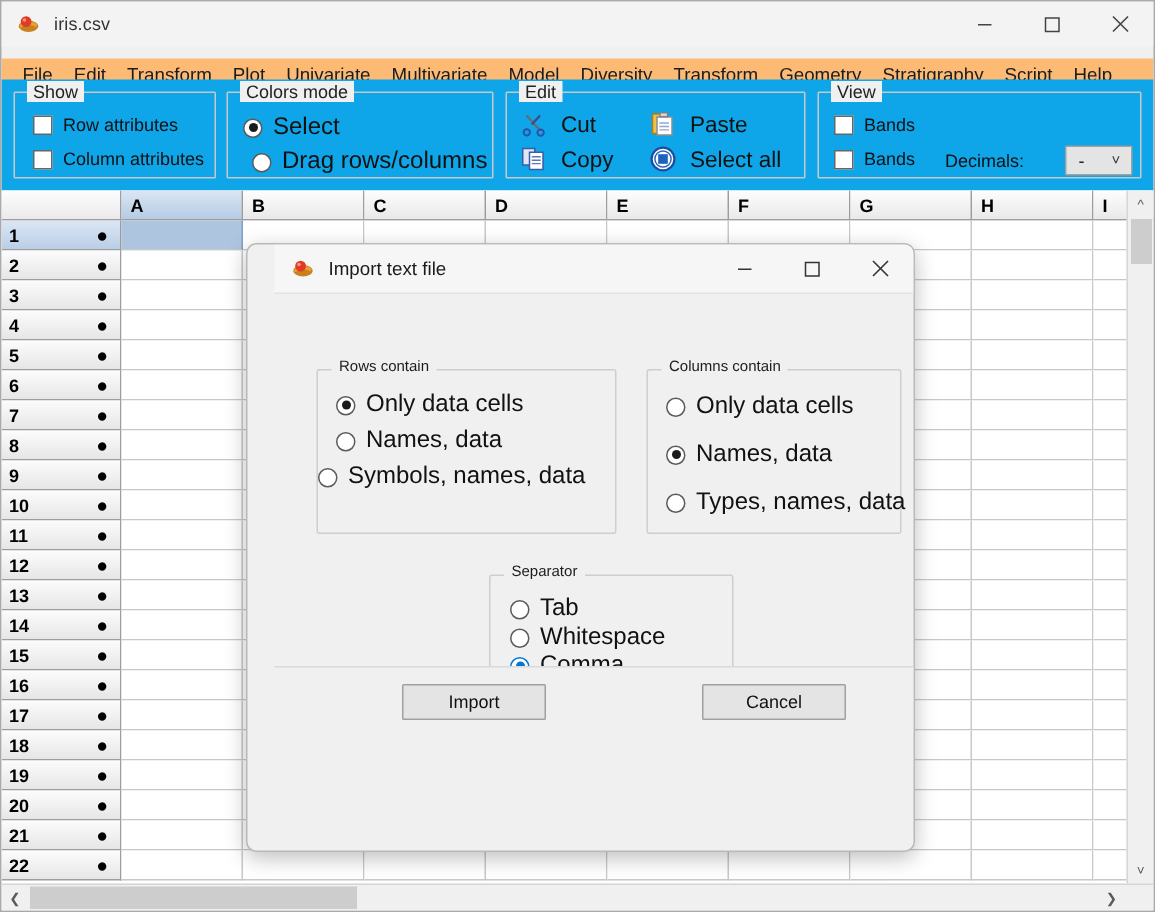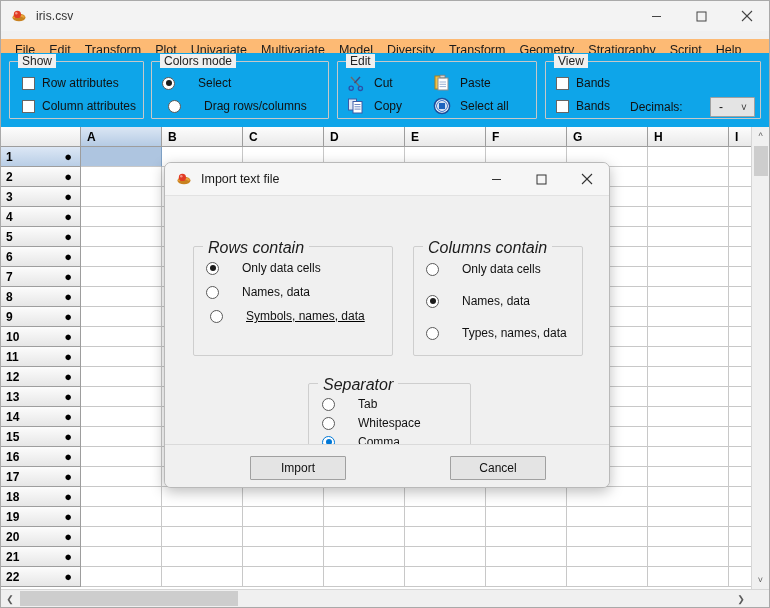--- a/index.html
+++ b/index.html
@@ -85,7 +85,7 @@
   .radio-outer.checked.accent { border-color: #0078d7; }
   .radio-outer.checked.accent::after { background: #0078d7; }
   .radio-row { display: flex; align-items: center; }
-  .radio-label { font-size: 12px; color: #111; white-space: nowrap; margin-left: 16px; }
+  .radio-label { font-size: 16px; color: #111; white-space: nowrap; }
 
   .icon-cmd { display: flex; align-items: center; }
   .icon-cmd .ic { width: 18px; height: 18px; margin-right: 9px; flex: none; }

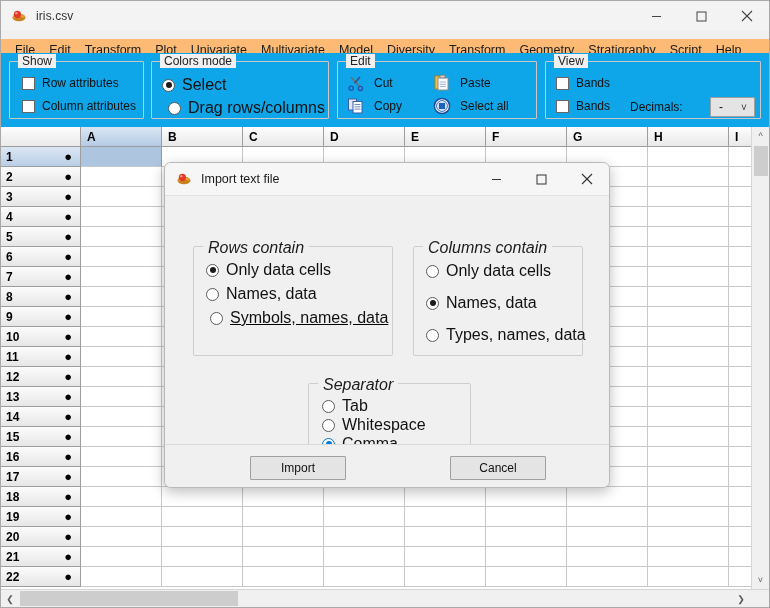--- a/index.html
+++ b/index.html
@@ -89,7 +89,7 @@
 
   .icon-cmd { display: flex; align-items: center; }
   .icon-cmd .ic { width: 18px; height: 18px; margin-right: 9px; flex: none; }
-  .icon-cmd .lbl { font-size: 12px; color: #111; }
+  .icon-cmd .lbl { font-size: 15px; color: #111; }
 
   .btn {
     background: #e4e4e4; border: 1px solid #a0a0a0; border-radius: 1px;

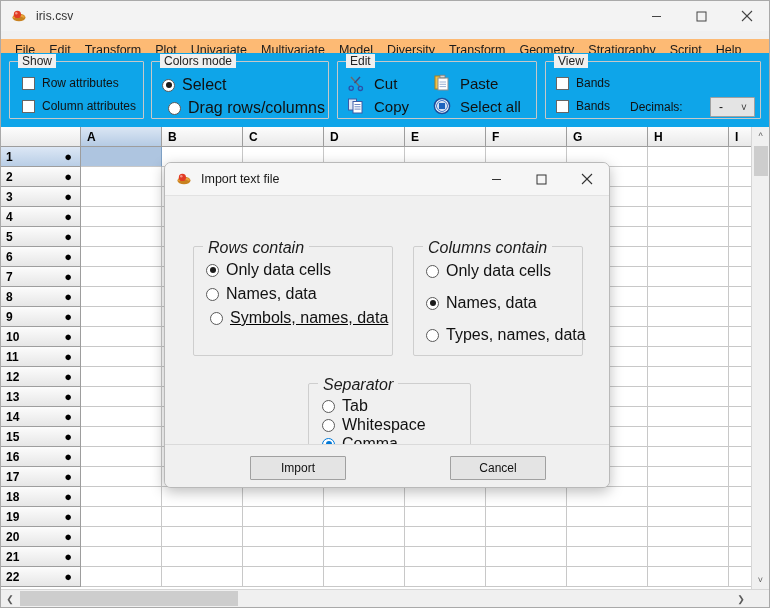--- a/index.html
+++ b/index.html
@@ -171,12 +171,13 @@
 
   
   #dialog {
-    position: absolute; left: 163px; top: 161px; width: 446px; height: 326px;
+    position: absolute; left: 163px; top: 161px; width: 446px; height: 406px;
     background: #f0f0f0;
     border: 1px solid #b9b9b9;
     border-radius: 7px;
     box-shadow: 0 4px 14px rgba(0,0,0,.26);
     overflow: hidden;
+    padding-left: 18px;
   }
   #dlg-titlebar {
     height: 33px; background: #f6f6f6; display: flex; align-items: center;

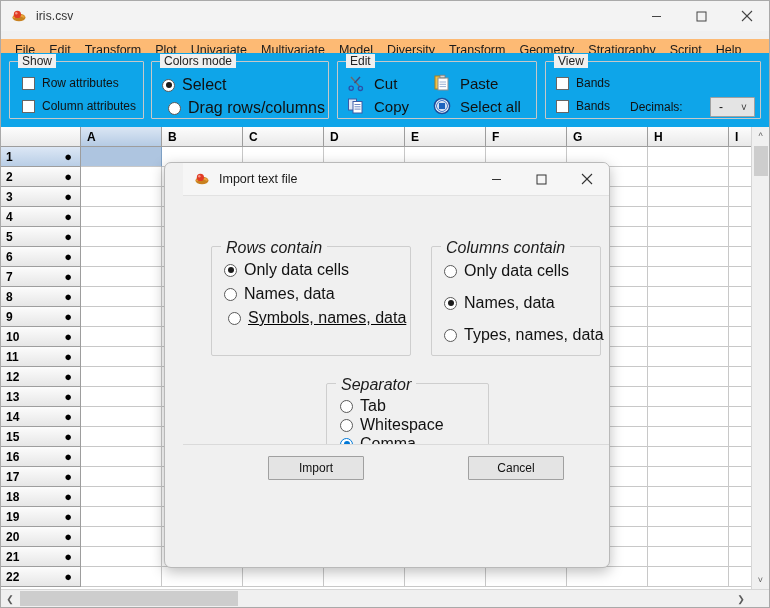--- a/index.html
+++ b/index.html
@@ -199,7 +199,7 @@
   }
   .dlg-group > .dg-title {
     position: absolute; top: -8px; left: 9px; background: #f0f0f0; padding: 0 5px;
-    font-size: 16px; color: #1c1c1c; font-style: italic;
+    font-size: 10px; color: #1c1c1c;
   }
 </style>
 </head>

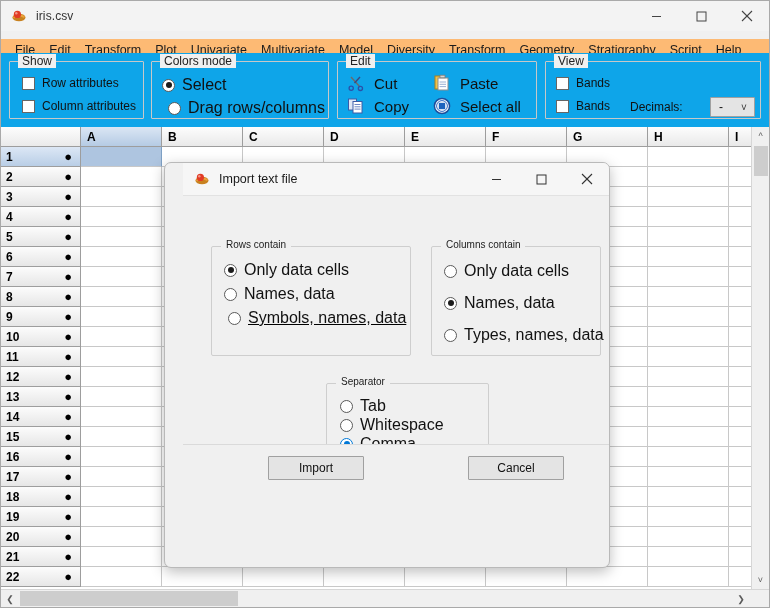--- a/index.html
+++ b/index.html
@@ -762,7 +762,7 @@
           <span class="radio-outer"></span>
           <span class="radio-label">Names, data</span>
         </div>
-        <div class="radio-row" style="position:absolute;left:16px;top:62px;text-decoration:underline;">
+        <div class="radio-row" style="position:absolute;left:0;top:62px;">
           <span class="radio-outer"></span>
           <span class="radio-label">Symbols, names, data</span>
         </div>

